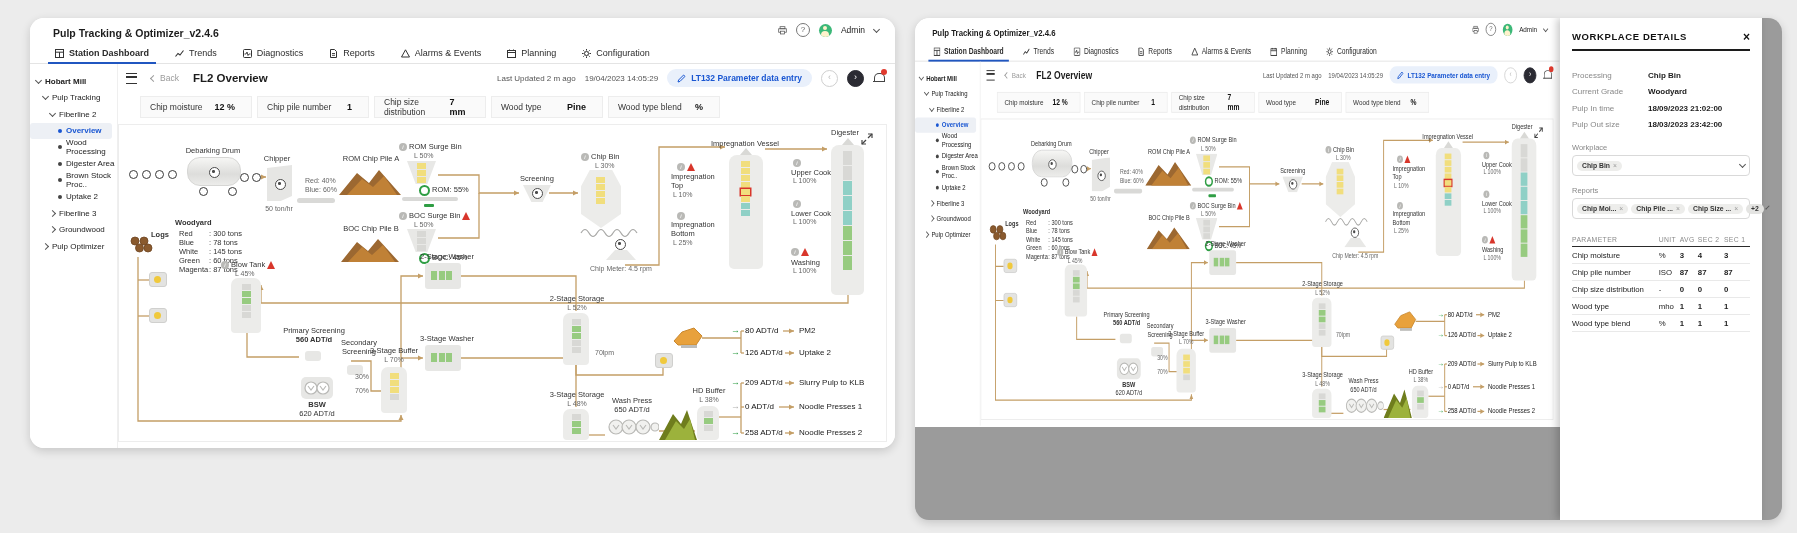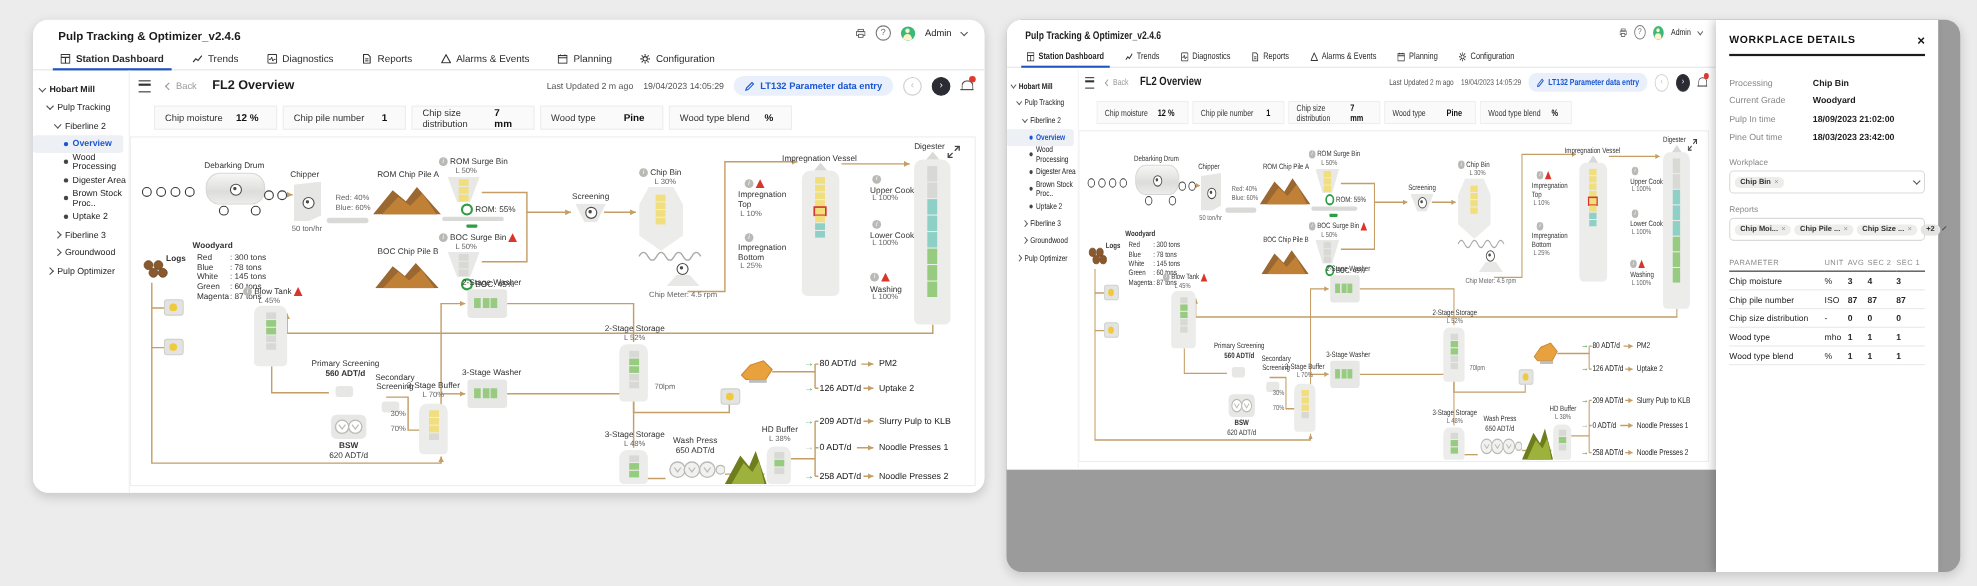--- a/index.html
+++ b/index.html
@@ -1161,7 +1161,7 @@
         <span class="fv">18/09/2023 21:02:00</span>
       </div>
     <div class="d-field">
-        <span class="fl">Pine Out time</span>
+        <span class="fl">Pulp Out size</span>
         <span class="fv">18/03/2023 23:42:00</span>
       </div>
 

